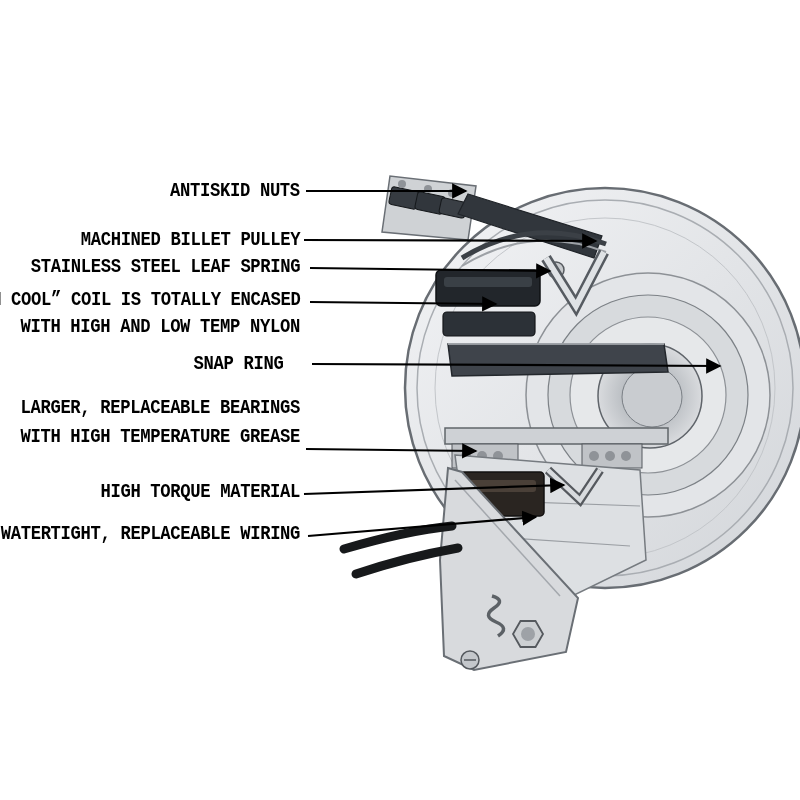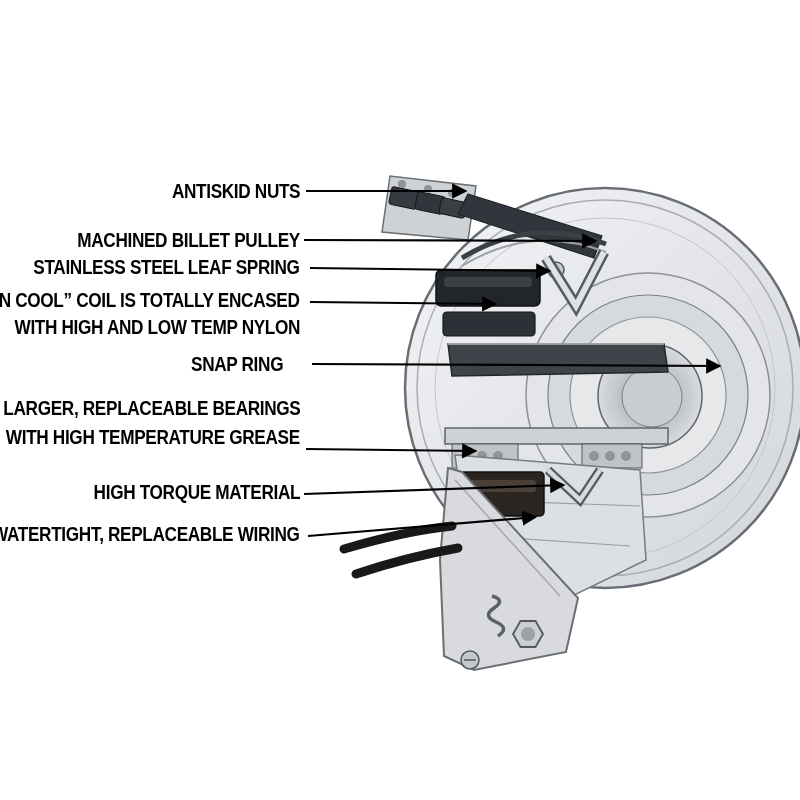--- a/index.html
+++ b/index.html
@@ -11,7 +11,7 @@
     font-family:"Liberation Sans", sans-serif;
     overflow:hidden;
   }
-  .stage { position:absolute; inset:0; }
+  .stage { position:absolute; inset:0;font-family:Liberation Mono, monospace; }
   svg.scene { position:absolute; top:0; left:0; }
   .label {
     position:absolute;

